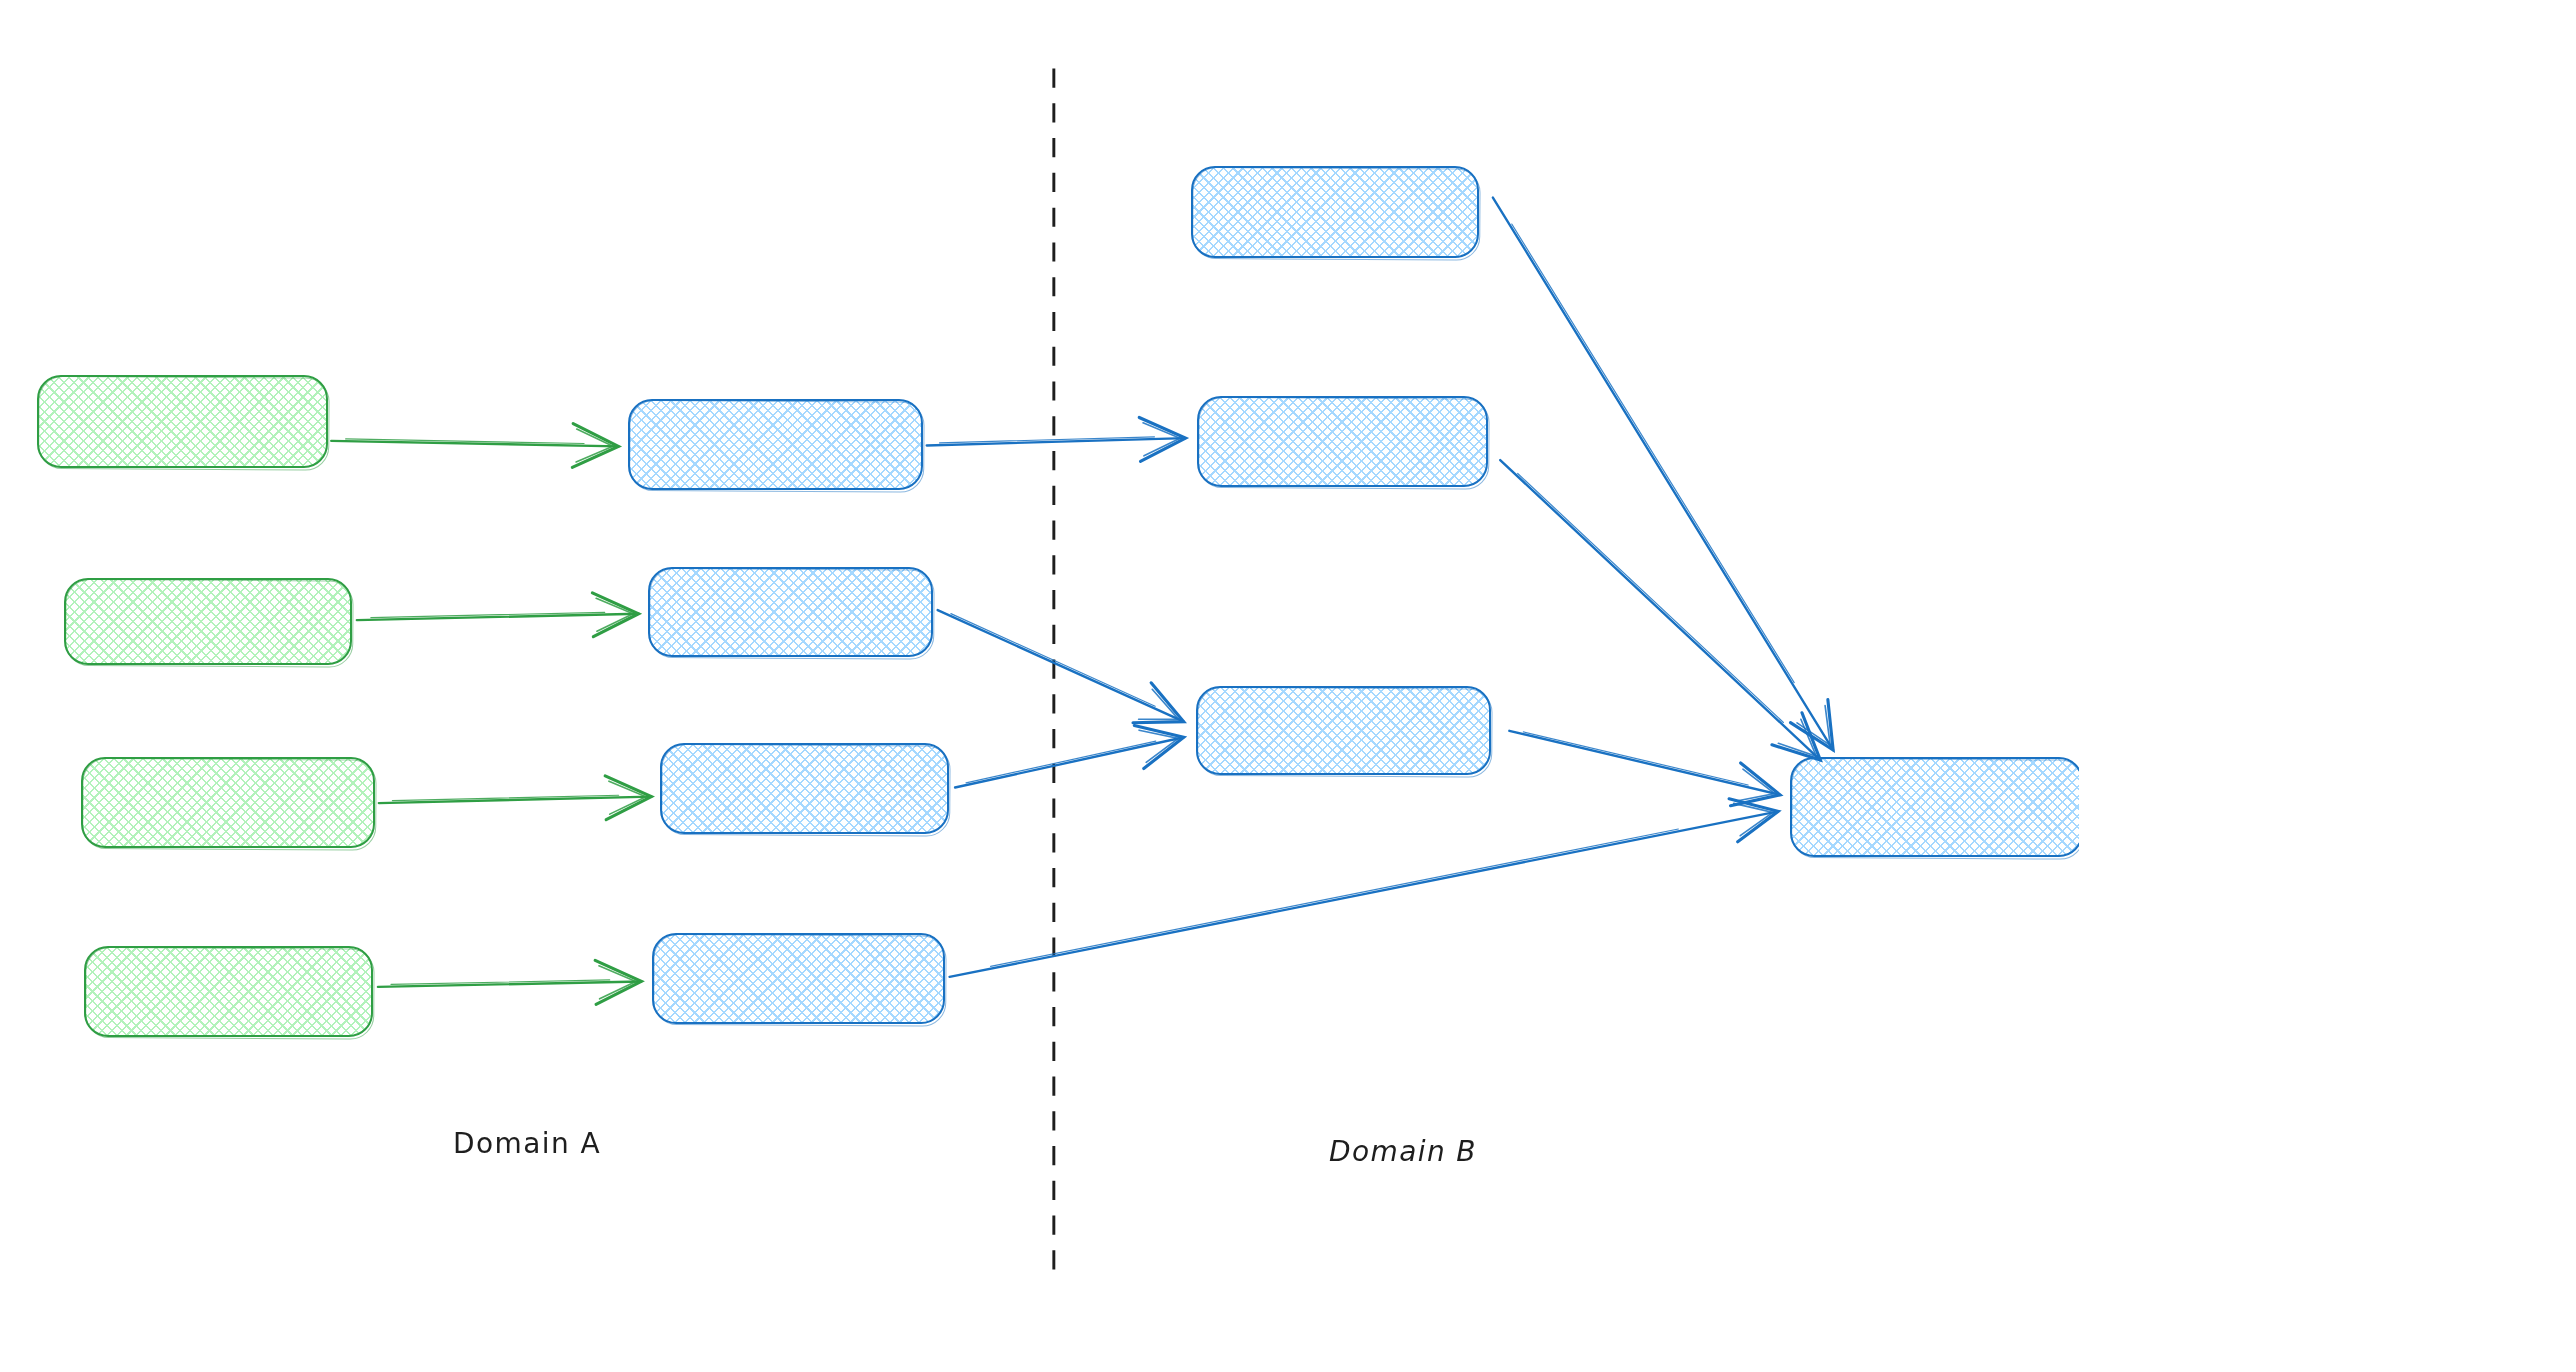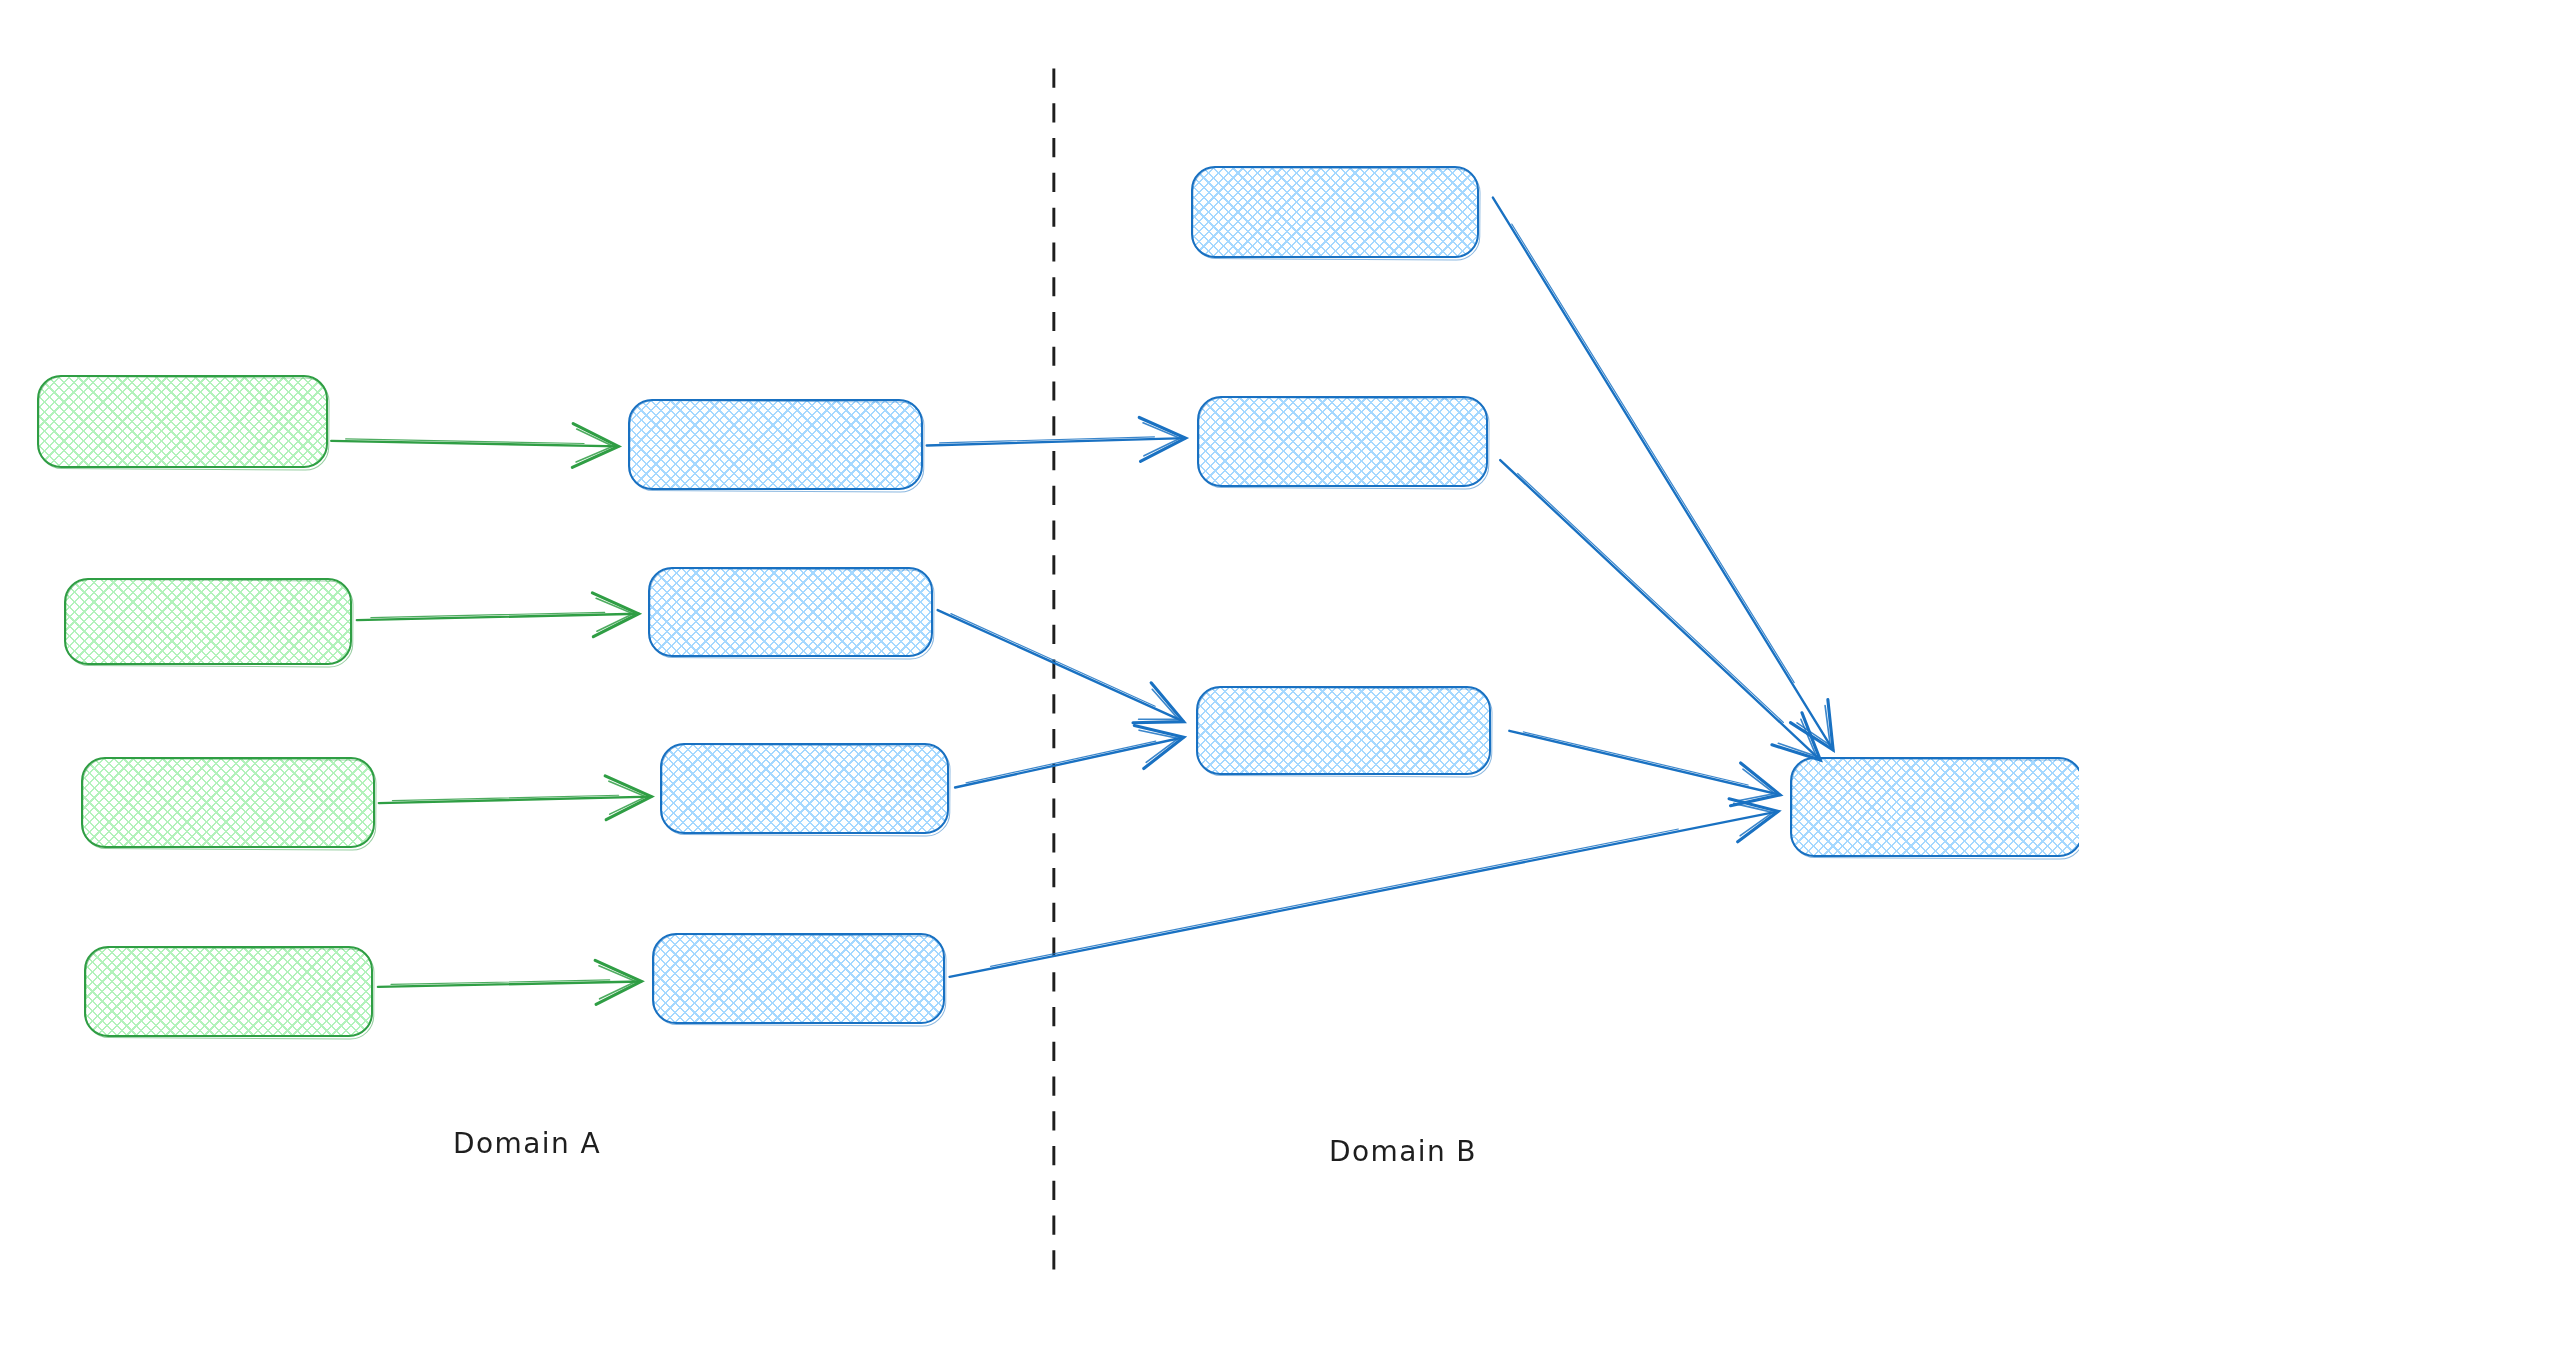--- a/index.html
+++ b/index.html
@@ -71,7 +71,7 @@
     white-space:nowrap;
   }
   .label-domain-a{left:527px;top:1127px;}
-  .label-domain-b{left:1403px;top:1135px;}
+  .label-domain-b{left:1403px;top:1135px;font-style:italic;}
 </style>
 </head>
 <body>

